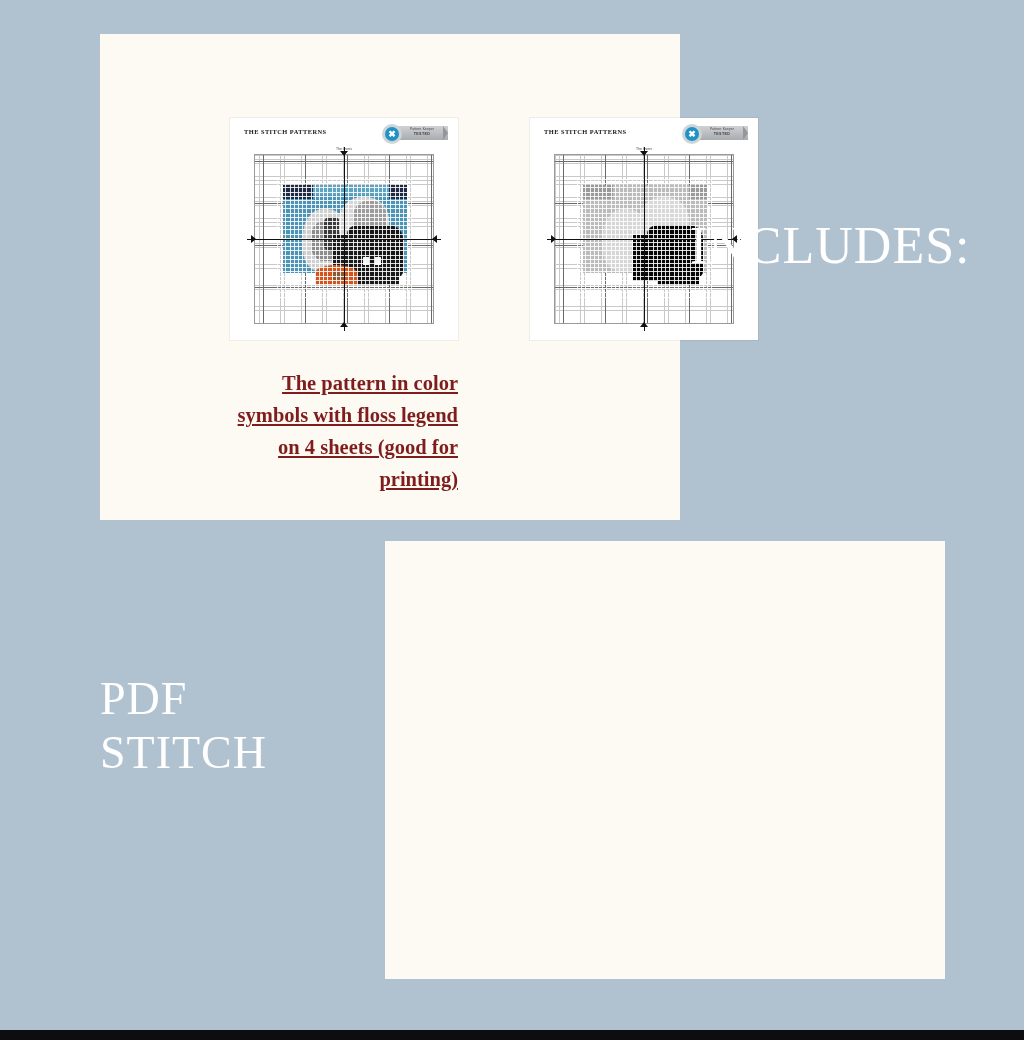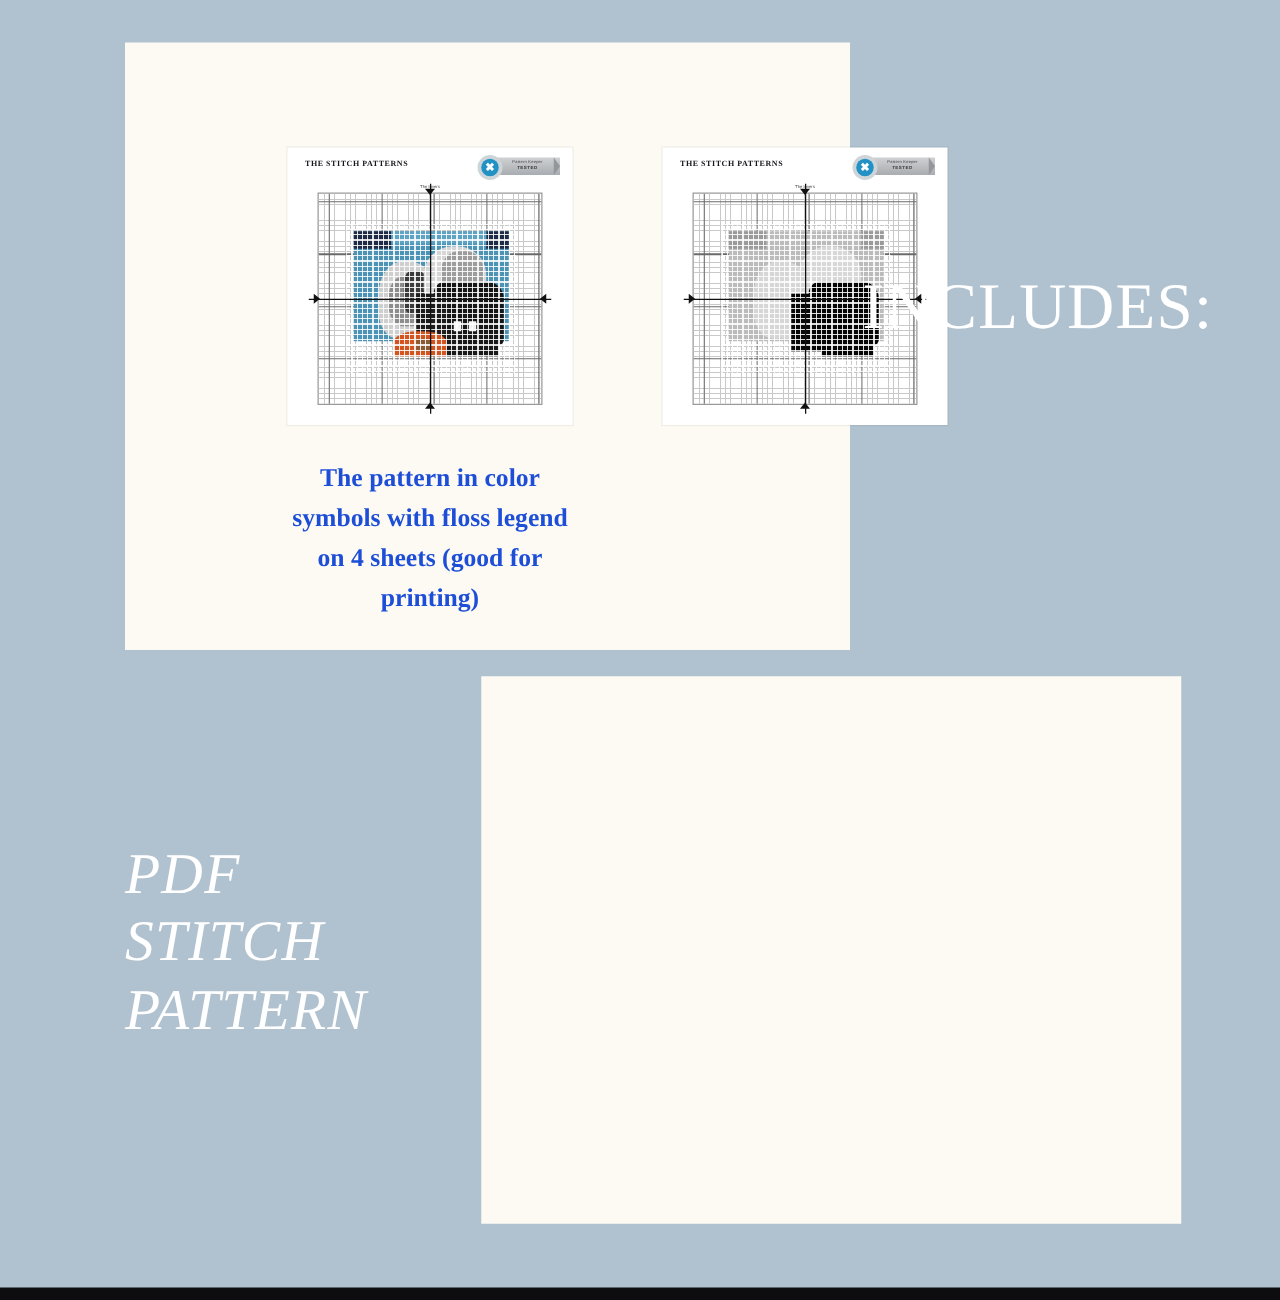--- a/index.html
+++ b/index.html
@@ -137,9 +137,9 @@
 
   
   .caption{
-    position:absolute;text-align:center;color:#1d4ed8;
+    position:absolute;text-align:right;color:#7f1d1d;
     font-family:"Liberation Serif",serif;
-    font-size:20.5px;line-height:1.56;font-weight:700;
+    font-size:20.5px;line-height:1.56;font-weight:700;text-decoration:underline;
   }
   .cap-1{left:130px;top:334px;width:228px;}
   .cap-2{left:420px;top:334px;width:248px;}

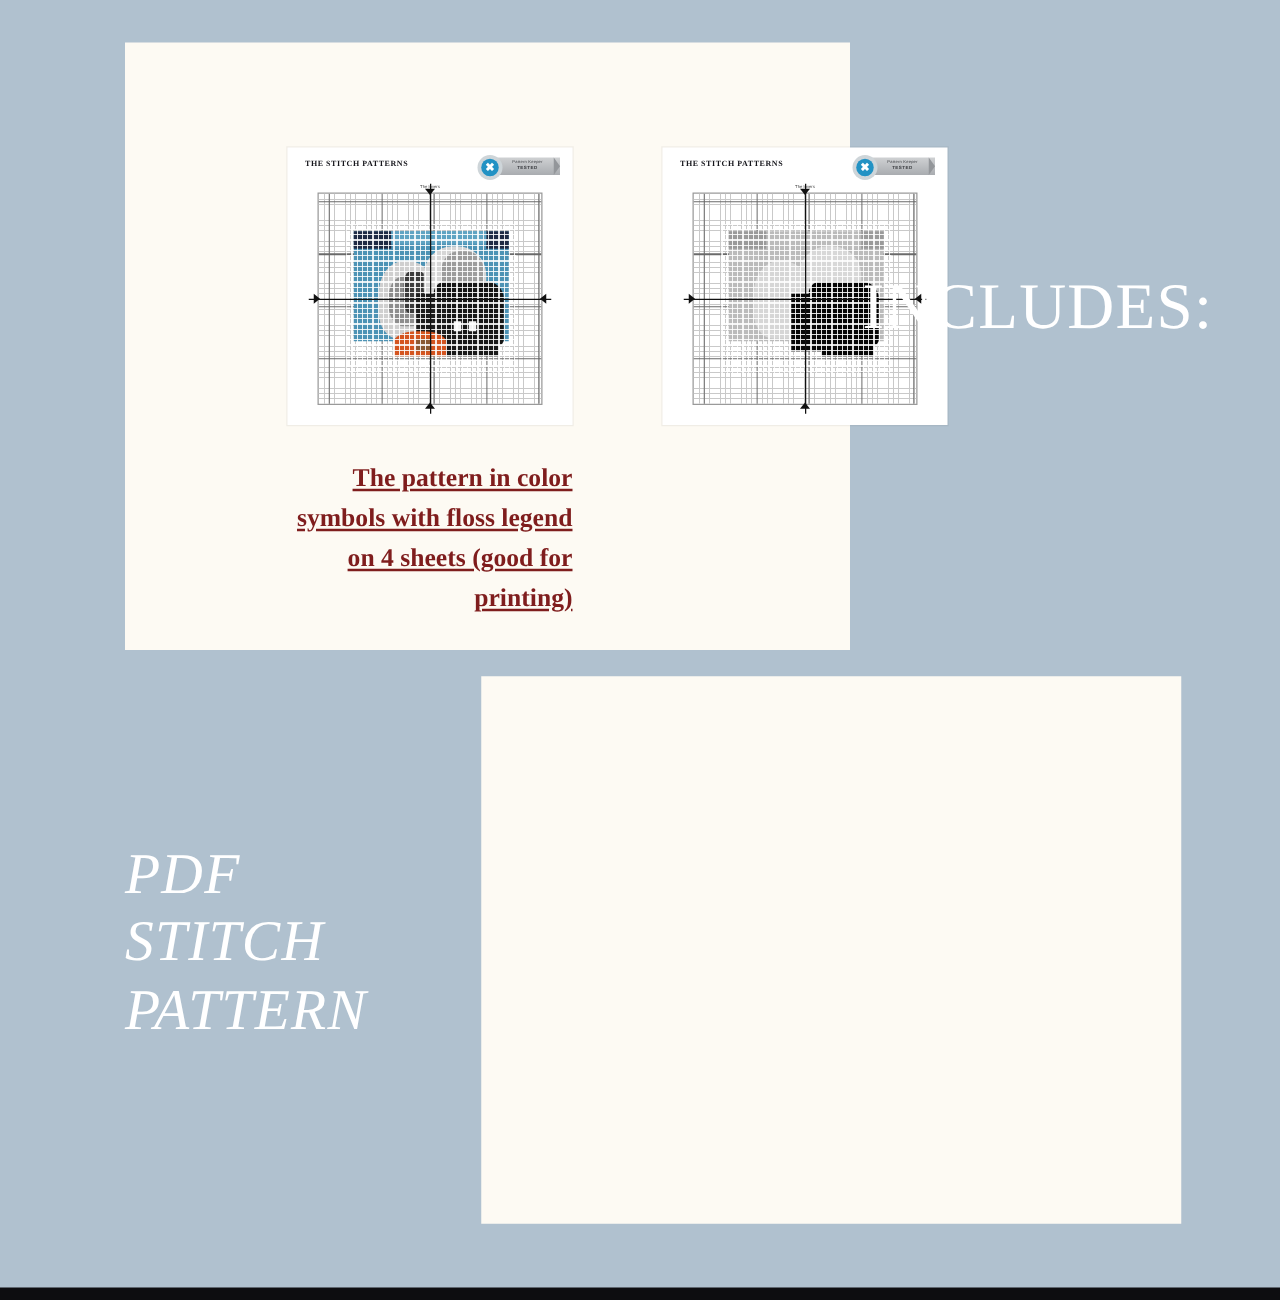--- a/index.html
+++ b/index.html
@@ -39,7 +39,7 @@
     font-family:"Liberation Serif",serif;font-weight:400;
     letter-spacing:1px;
   }
-  .pdf-block div{white-space:nowrap;font-style:italic;}
+  .pdf-block div{white-space:nowrap;}
 
   
   .sheet{

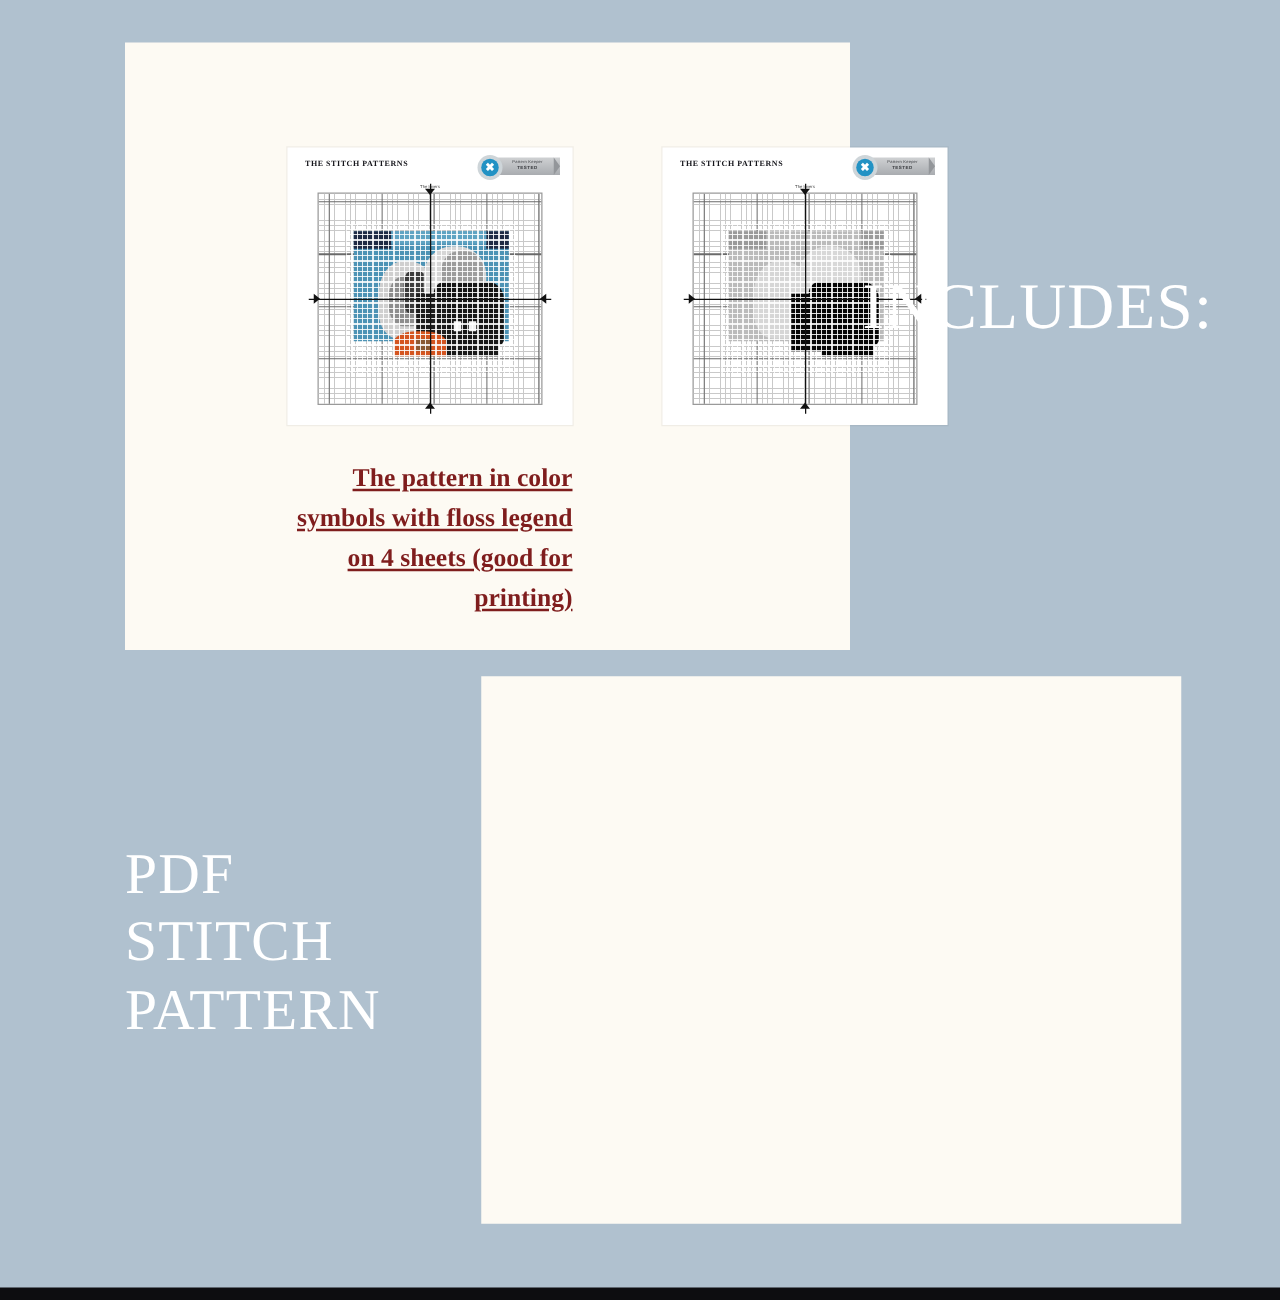--- a/index.html
+++ b/index.html
@@ -270,7 +270,6 @@
   <div class="pdf-block" id="pdf-block">
       <div>PDF</div>
       <div>STITCH</div>
-      <div>PATTERN</div>
     </div>
 
   <div class="bottom-bar"></div>

